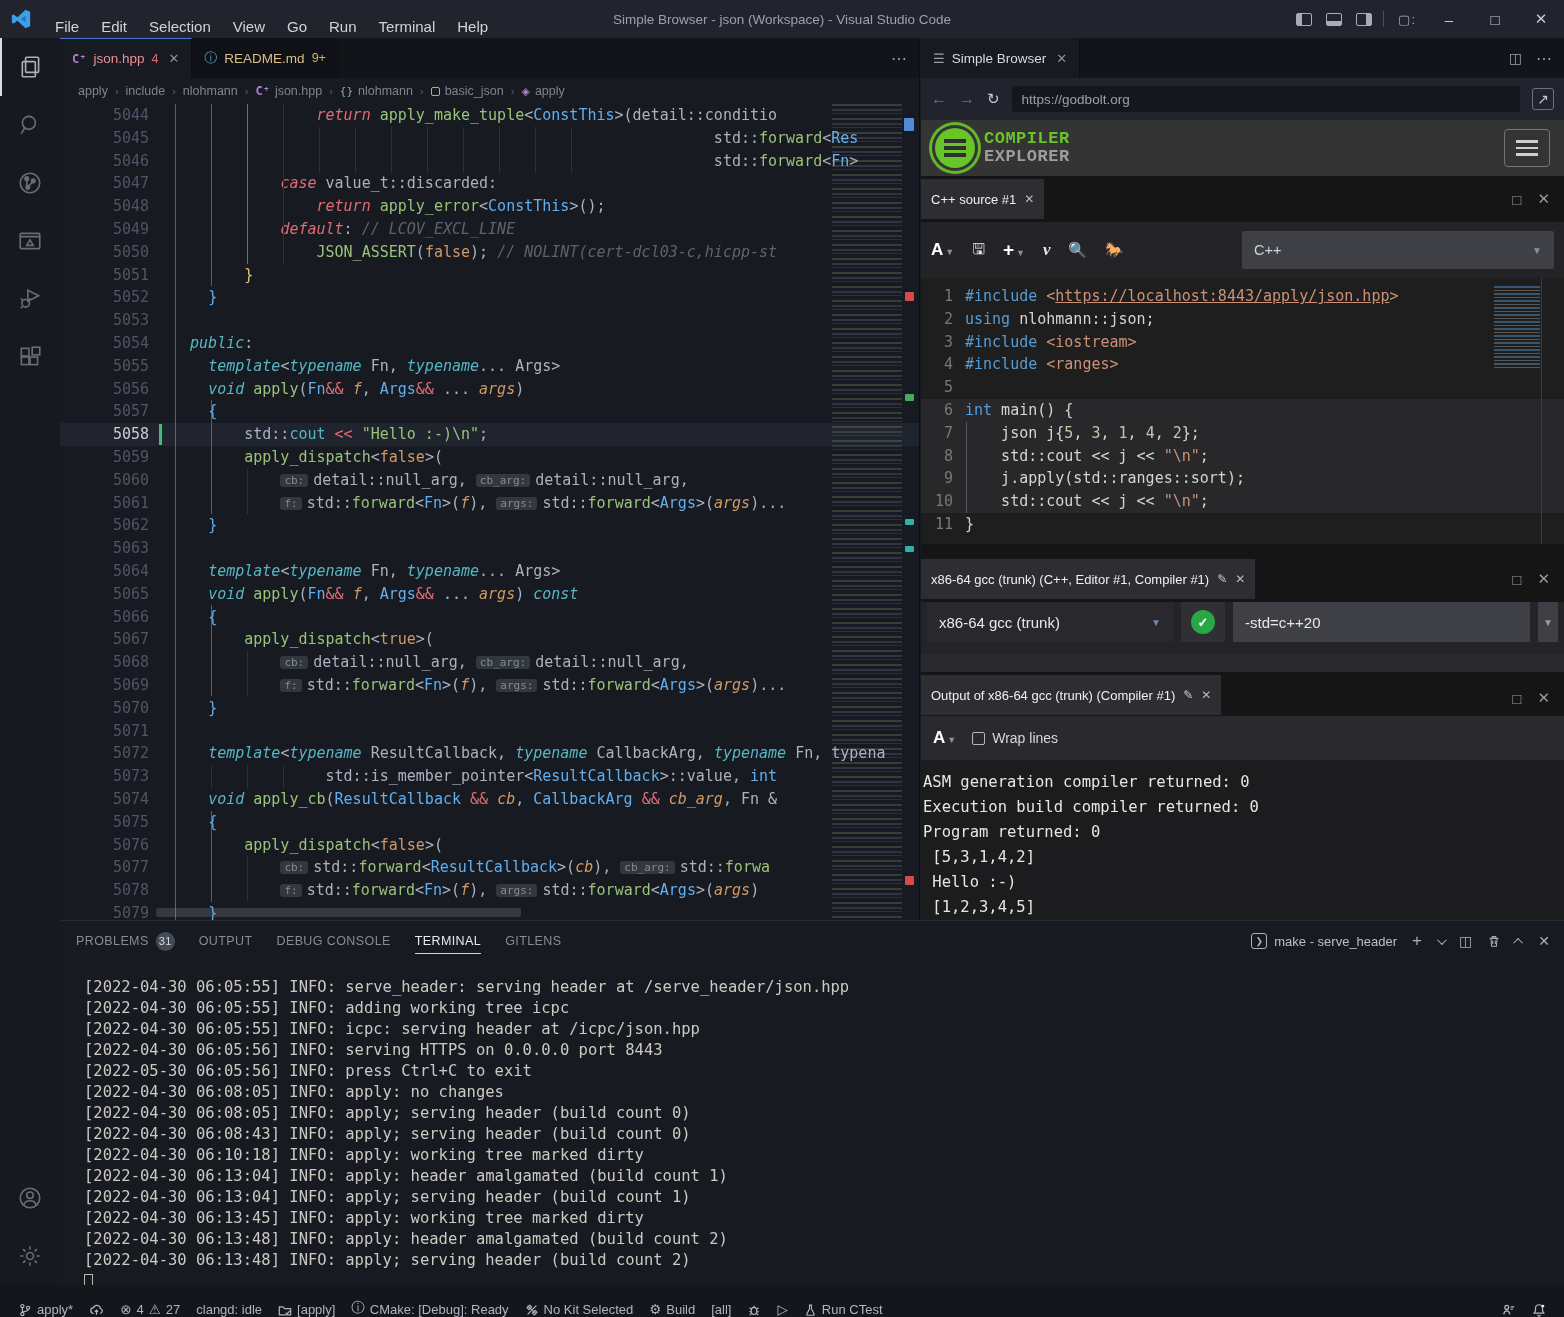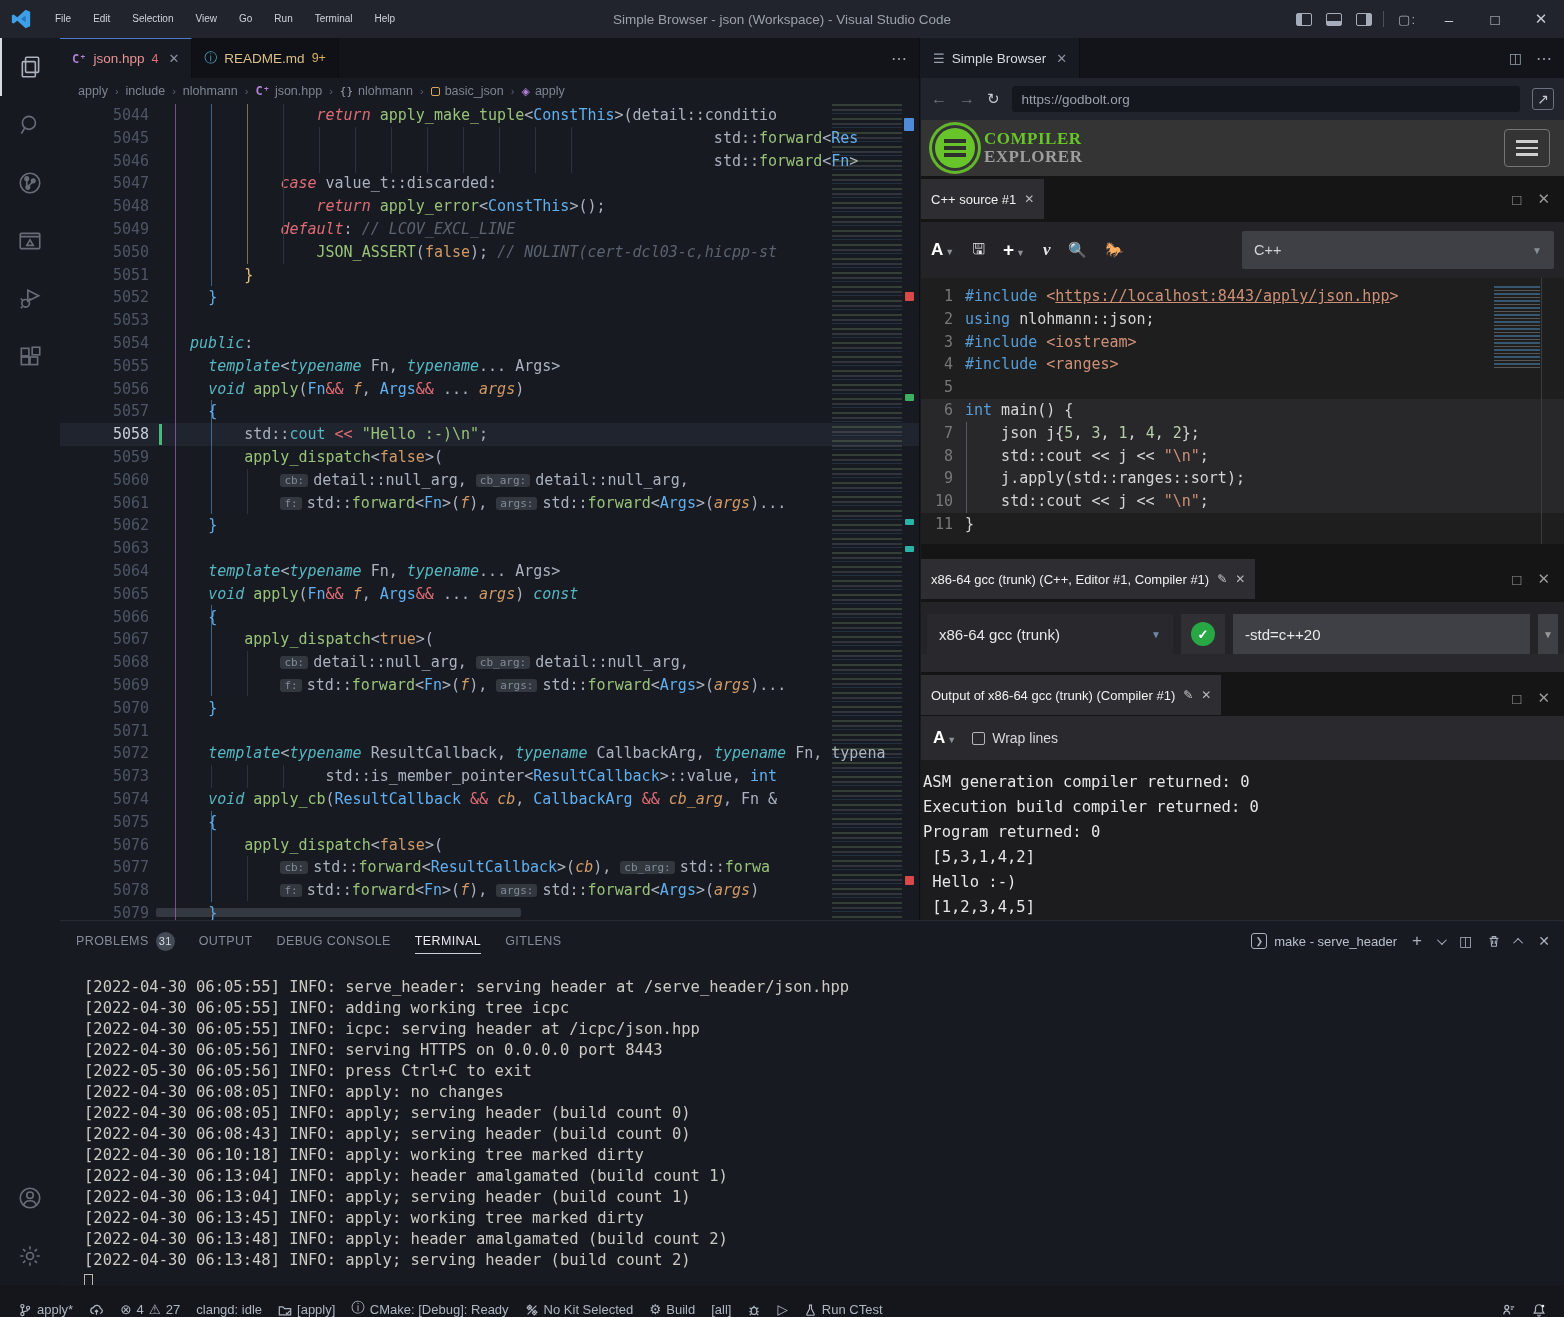--- a/index.html
+++ b/index.html
@@ -8,7 +8,7 @@
   
   #titlebar{position:absolute;left:0;top:0;width:1564px;height:38px;background:#21242c;display:flex;align-items:center;z-index:30}
   .vslogo{width:22px;height:22px;margin:0 12px 0 10px}
-  .menu{padding:0 11px;font-size:10px;color:#cfd3da;height:38px;line-height:38px}
+  .menu{padding:8px 11px;font-size:15px;color:#cfd3da;height:38px;line-height:38px}
   #wintitle{position:absolute;left:50%;transform:translateX(-50%);font-size:13.5px;color:#9ba1ac;white-space:nowrap}
   #wincontrols{margin-left:auto;display:flex;align-items:center;height:38px}
   .layicon{width:16px;height:13px;border:1.4px solid #a6adba;border-radius:2px;margin:0 7px;position:relative}

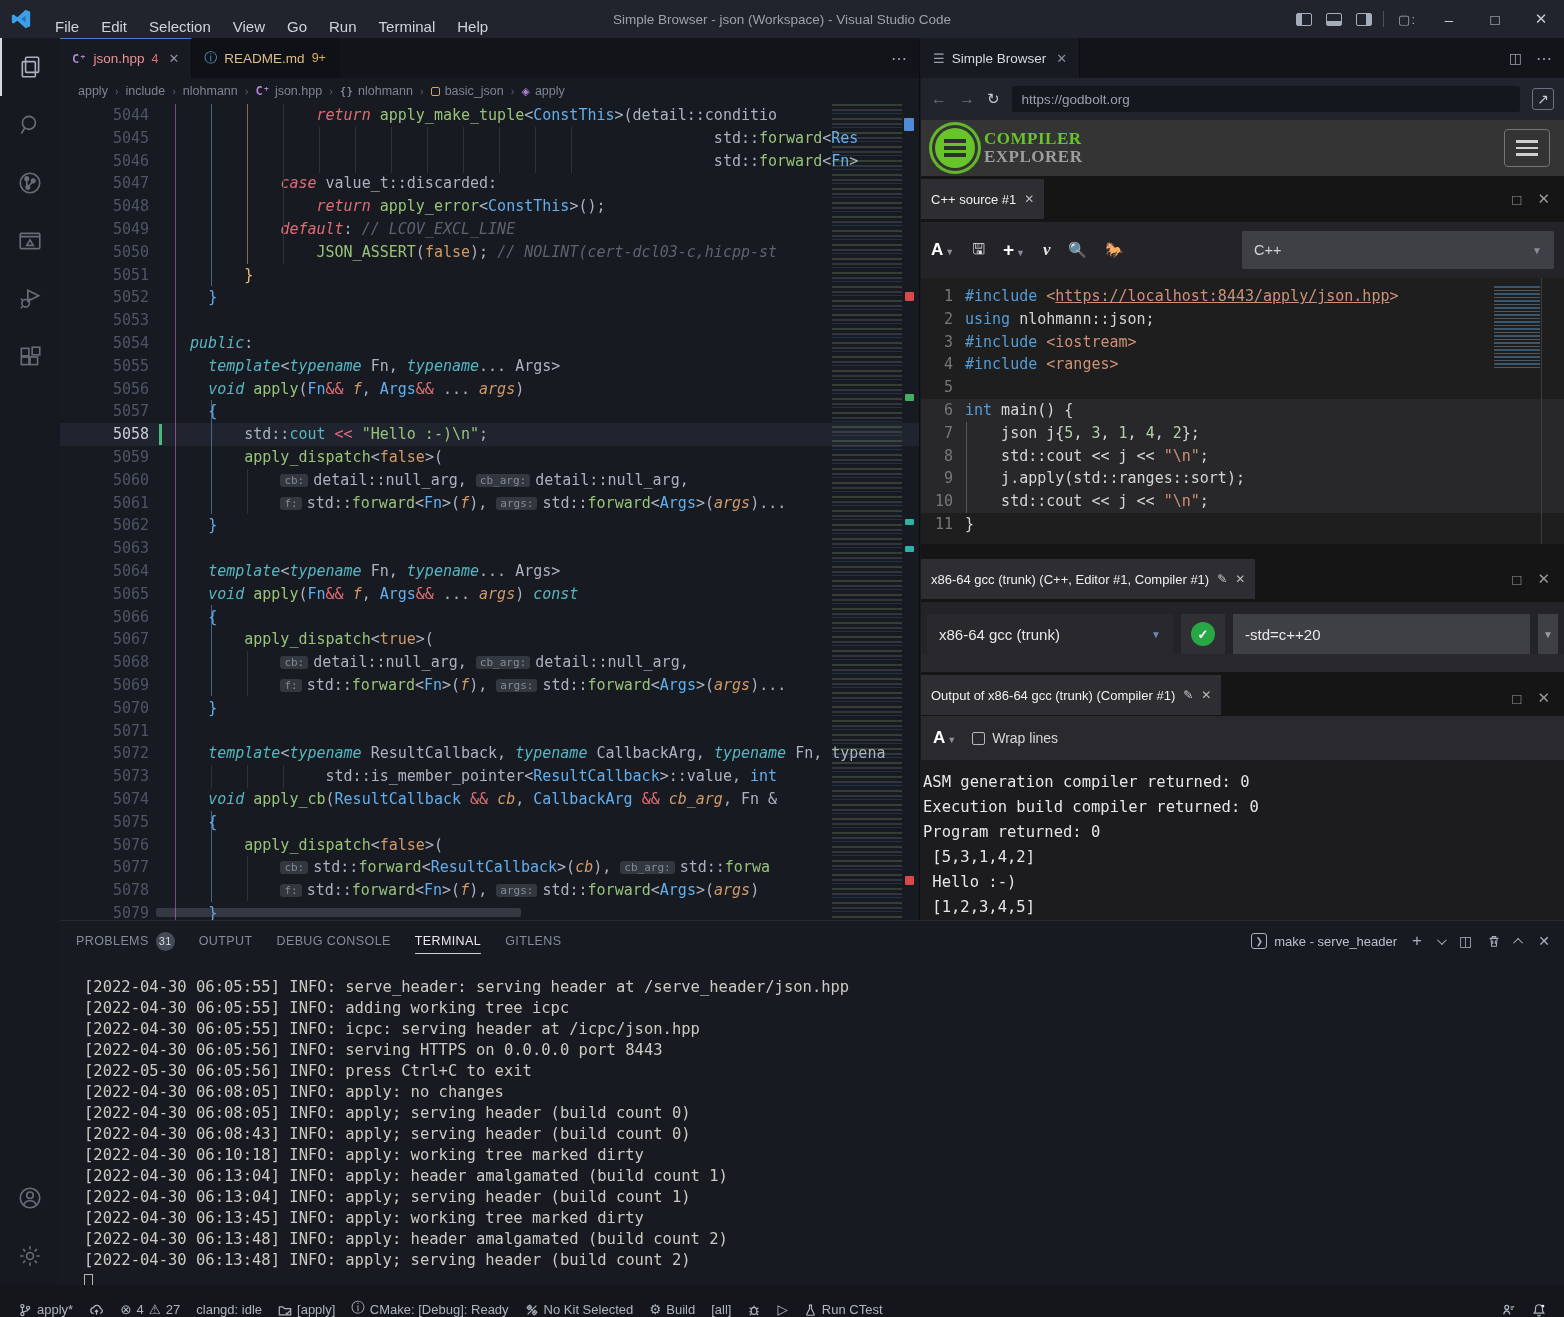--- a/index.html
+++ b/index.html
@@ -75,7 +75,7 @@
   #gbheader{position:absolute;left:0;top:82px;width:100%;height:56px;background:#343434;display:flex;align-items:center;padding:0 14px}
   .gbgear{width:40px;height:40px;border-radius:50%;background:#67c52a;position:relative;margin-right:9px;box-shadow:0 0 0 3px #343434, 0 0 0 6px rgba(103,197,42,.9)}
   .gbgear::before{content:"";position:absolute;left:9px;top:11px;width:22px;height:3.5px;background:#2f2f2f;box-shadow:0 7px 0 #2f2f2f,0 14px 0 #2f2f2f}
-  .gblogotext{font-weight:bold;font-size:17px;letter-spacing:.5px;line-height:18px;font-family:Liberation Serif, serif}
+  .gblogotext{font-weight:bold;font-size:17px;letter-spacing:.5px;line-height:18px;font-family:Liberation Mono, monospace}
   .gbl1{color:#67c52a}.gbl2{color:#9e9e9e}
   .gbburger{margin-left:auto;width:46px;height:38px;border:1px solid #757575;border-radius:4px;display:flex;flex-direction:column;justify-content:center;align-items:center;gap:4px}
   .gbburger i{width:22px;height:2.5px;background:#cfcfcf}

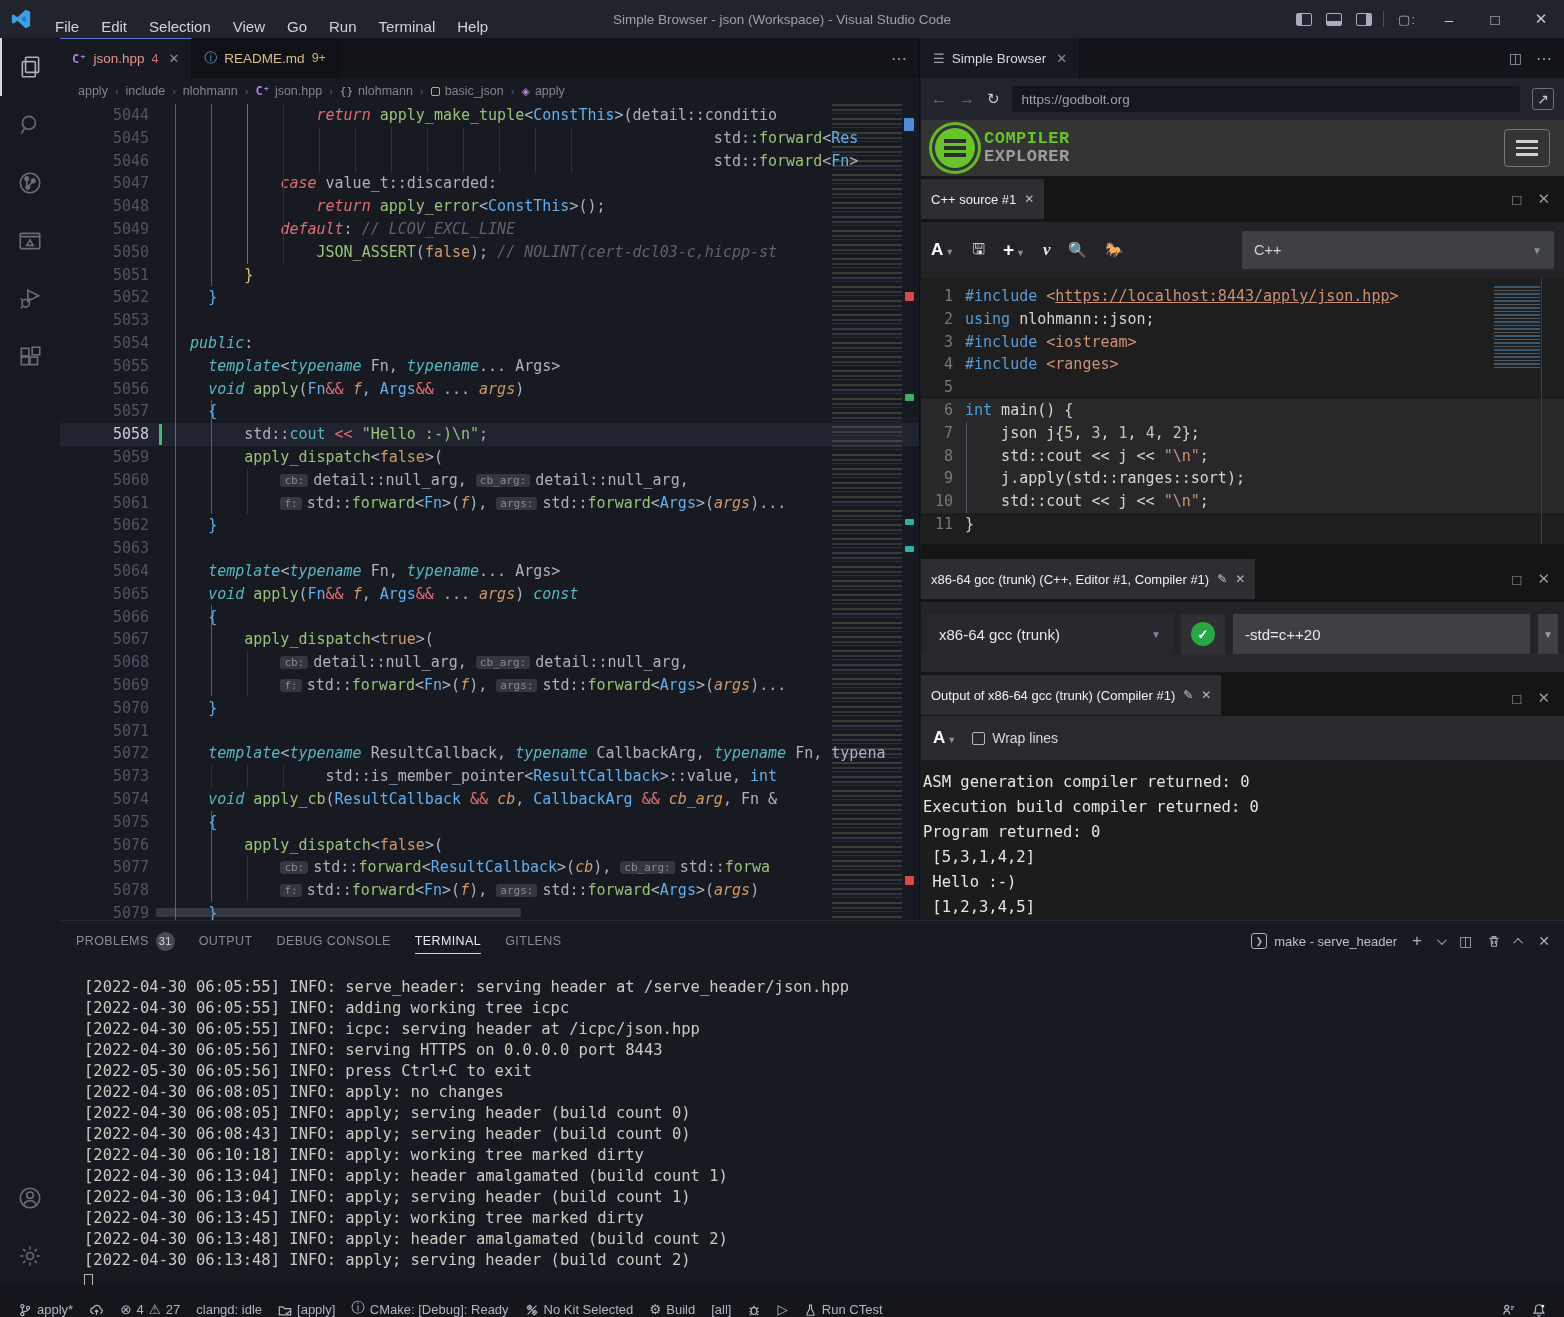--- a/index.html
+++ b/index.html
@@ -100,7 +100,7 @@
   .c-d{color:#569cd6}.c-k{color:#569cd6}.c-s{color:#ce9178}.c-u{color:#ce9178;text-decoration:underline}.c-mw{color:#d4d4d4}.c-n{color:#b5cea8}
   #mnminimap{position:absolute;right:24px;top:110px;width:46px;height:82px;background:repeating-linear-gradient(180deg, rgba(86,156,214,.5) 0 2px, transparent 2px 4px, rgba(212,212,212,.35) 4px 5px, transparent 5px 7px);opacity:.9}
   #mnscroll{position:absolute;right:22px;top:102px;width:1px;height:266px;background:#3d3d3d}
-  .compiler-row{position:absolute;left:0;width:100%;background:#242428;display:flex;align-items:flex-end;padding:0 6px;gap:8px}
+  .compiler-row{position:absolute;left:0;width:100%;background:#242428;display:flex;align-items:flex-start;padding:0 6px;gap:8px}
   .compsel{width:246px;height:40px;background:#29292d;display:flex;align-items:center;padding:0 12px;color:#e8e8e8;font-size:15px}
   .compsel .dd{margin-left:auto;color:#6f87a8;font-size:10px}
   .checkwrap{width:44px;height:40px;background:#303034;display:flex;align-items:center;justify-content:center}

